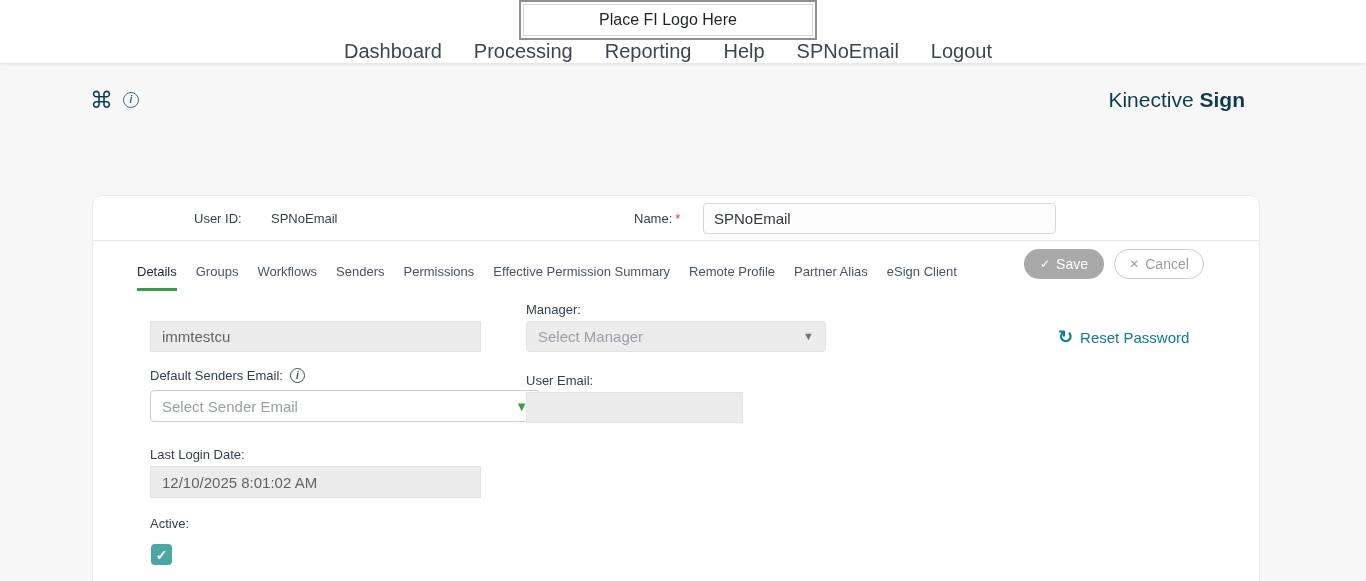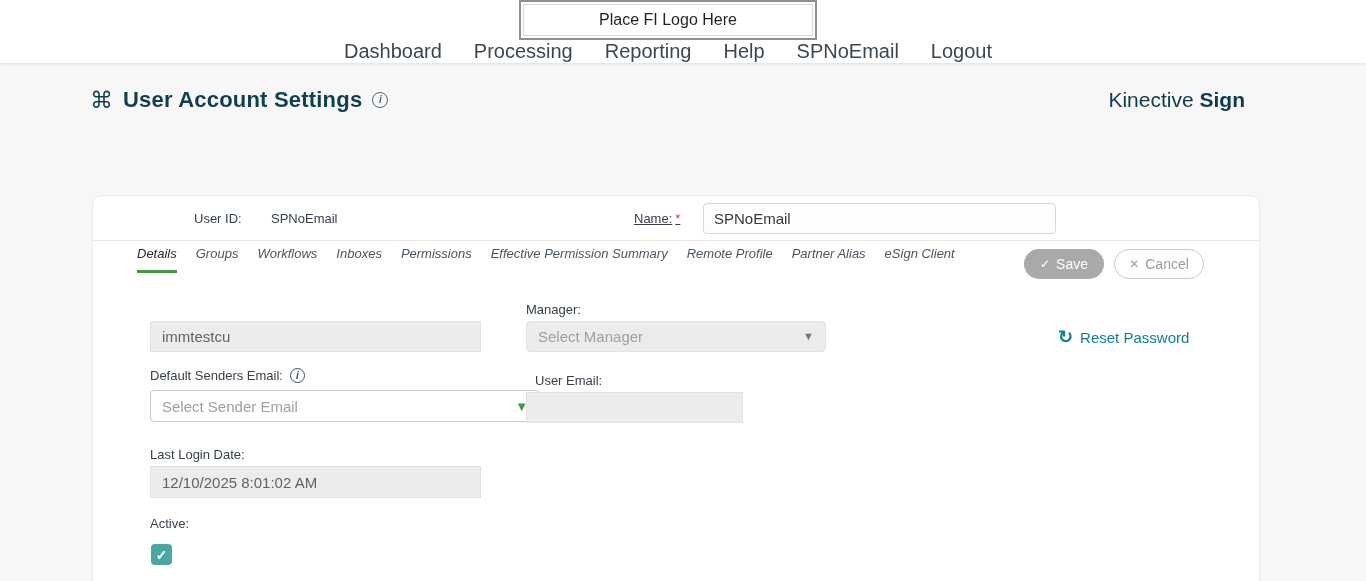--- a/index.html
+++ b/index.html
@@ -129,7 +129,6 @@
 <div class="page-header">
   <div class="title-wrap">
     <span class="title-icon">⌘</span>
-    <h1 class="page-title">User Account Settings</h1>
     <span class="info-icon">i</span>
   </div>
   <div class="brand">

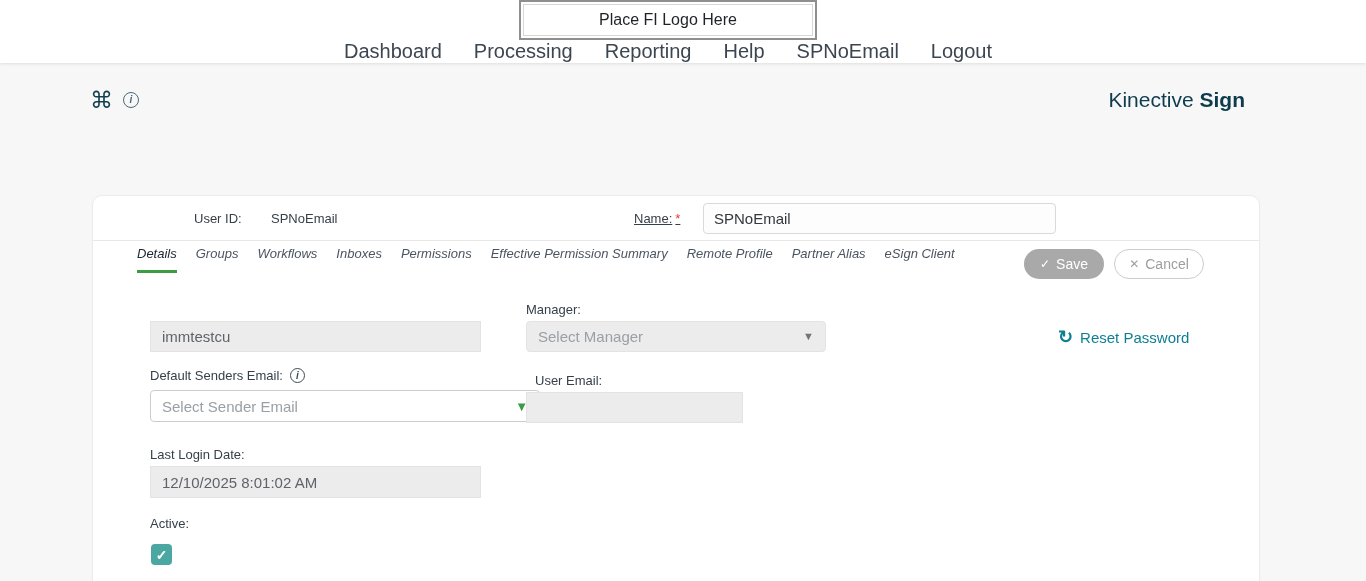--- a/index.html
+++ b/index.html
@@ -141,7 +141,7 @@
 
   <span class="abs field-label" style="left:101px; top:15px;">User ID:</span>
   <span class="abs value-text" style="left:178px; top:15px;">SPNoEmail</span>
-  <span class="abs field-label" style="left:541px; top:15px;text-decoration:underline;">
+  <span class="abs field-label" style="left:541px; top:15px;">
     <span>Name:</span><span class="required">*</span>
   </span>
   <input class="abs text-input" style="left: 610px; top: 7px; width: 353px; height: 31px;" value="SPNoEmail">

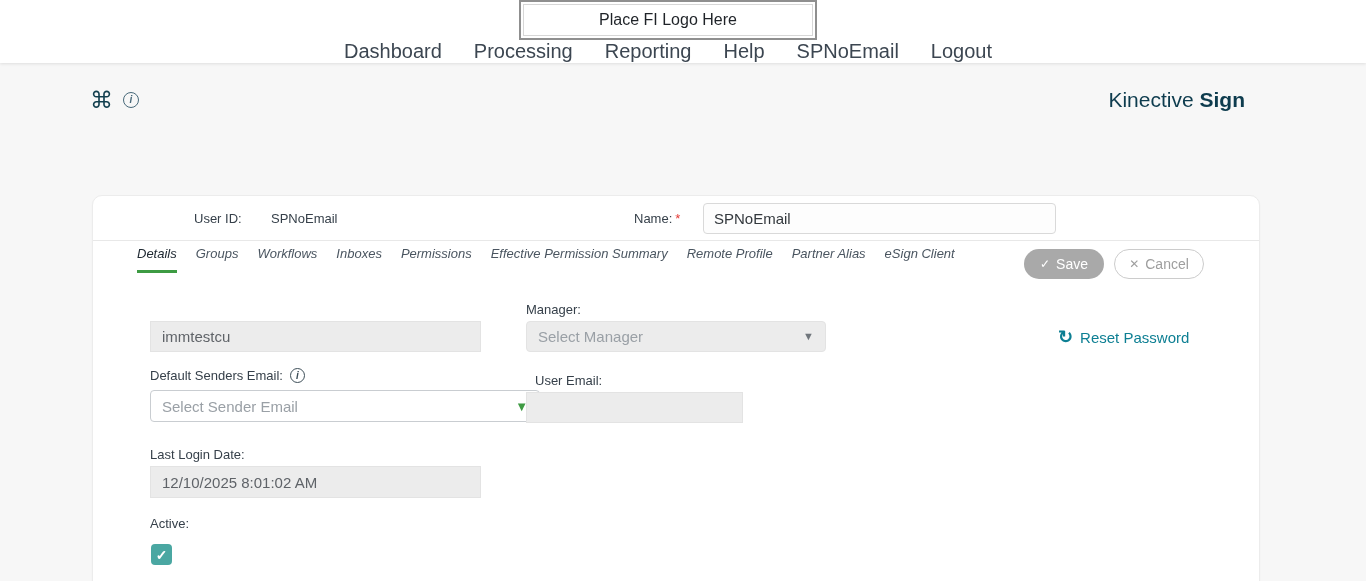--- a/index.html
+++ b/index.html
@@ -79,7 +79,7 @@
   .caret.green { color: #3f9b43; font-size: 13px; }
   .caret.gray { color: #70767c; font-size: 11px; }
   
-  .tabs { position: absolute; left: 44px; top: 50px; display: flex; gap: 19px; font-style: italic; }
+  .tabs { position: absolute; left: 44px; top: 68px; display: flex; gap: 19px; }
   .tab {
     font-size: 13px; color: #4a5560; padding-bottom: 9px; cursor: pointer; white-space: nowrap;
     border-bottom: 3px solid transparent;

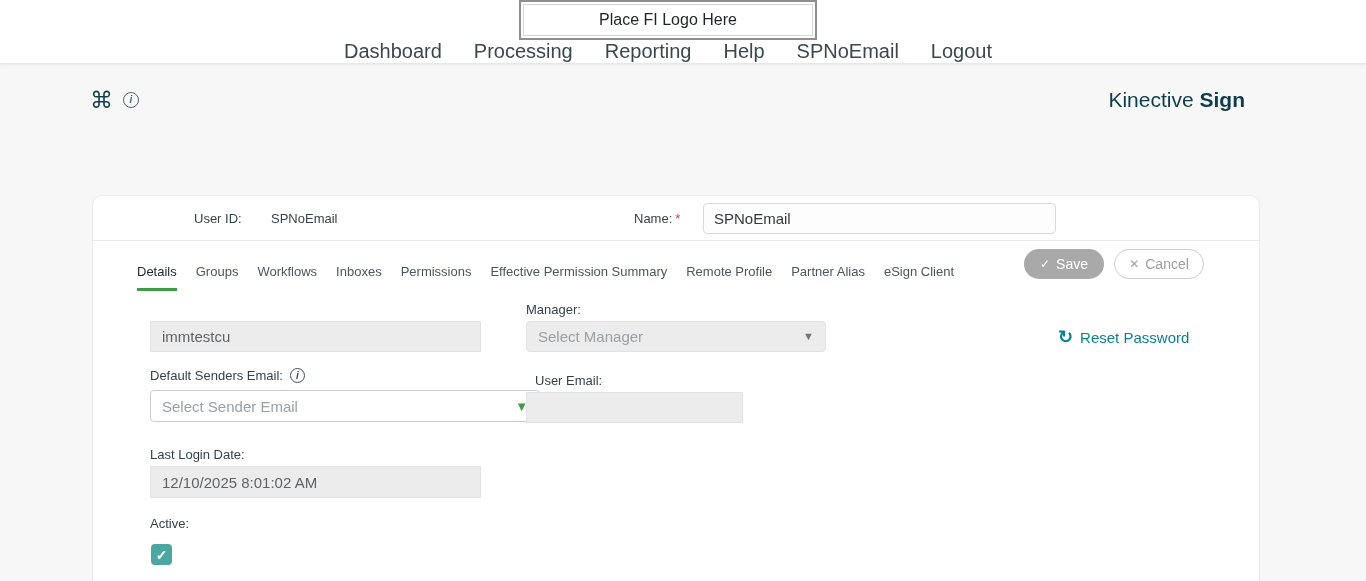--- a/index.html
+++ b/index.html
@@ -152,7 +152,7 @@
     <span class="tab active">Details</span>
     <span class="tab">Groups</span>
     <span class="tab">Workflows</span>
-    <span class="tab">Inboxes</span>
+    <span class="tab">Senders</span>
     <span class="tab">Permissions</span>
     <span class="tab">Effective Permission Summary</span>
     <span class="tab">Remote Profile</span>

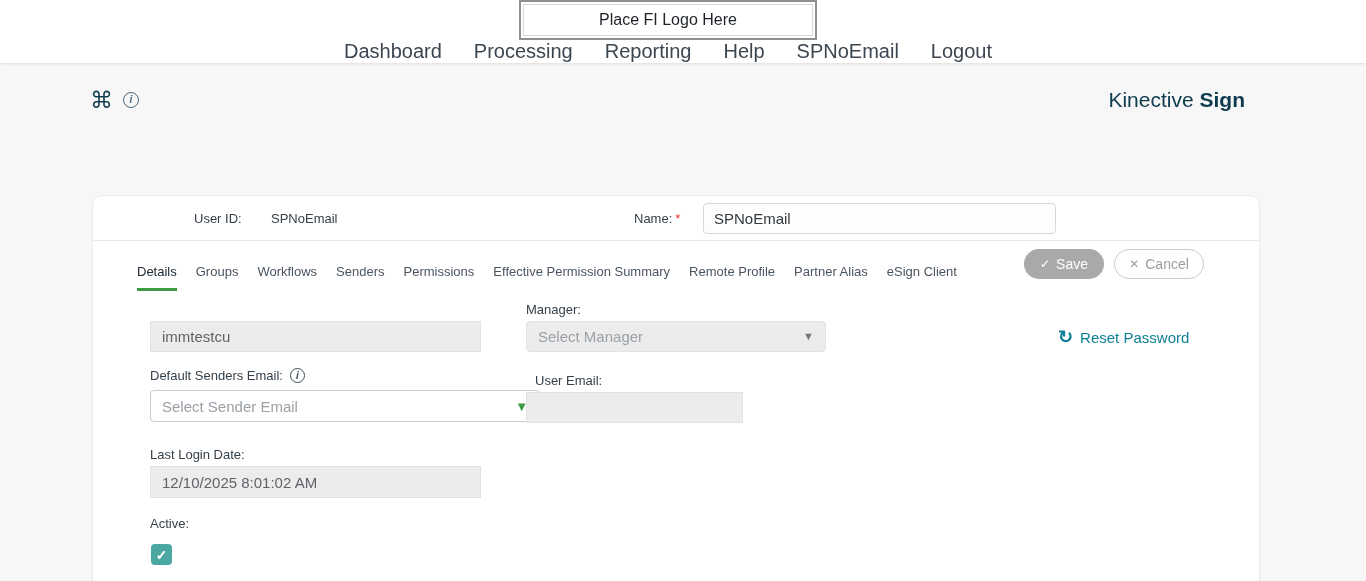--- a/index.html
+++ b/index.html
@@ -195,7 +195,7 @@
     <span class="caret gray">▼</span>
   </div>
 
-  <span class="abs field-label" style="left:433px; top:177px;margin-left:9px;">User Email:</span>
+  <span class="abs field-label" style="left:433px; top:177px;">User Email:</span>
   <div class="abs disabled-input" style="left:433px; top:196px; width:217px; height:31px;"></div>
 
   <a class="abs reset-link" style="left:965px; top:132px;">

